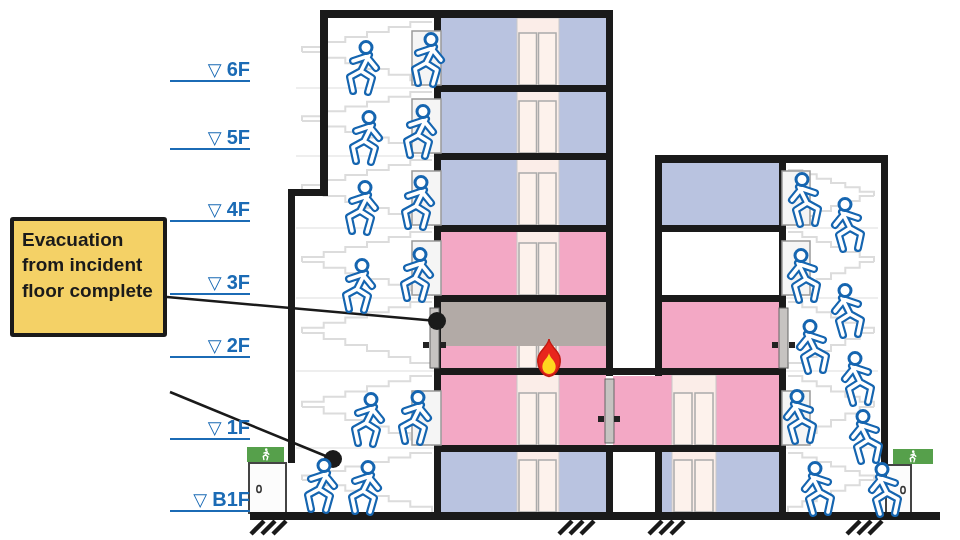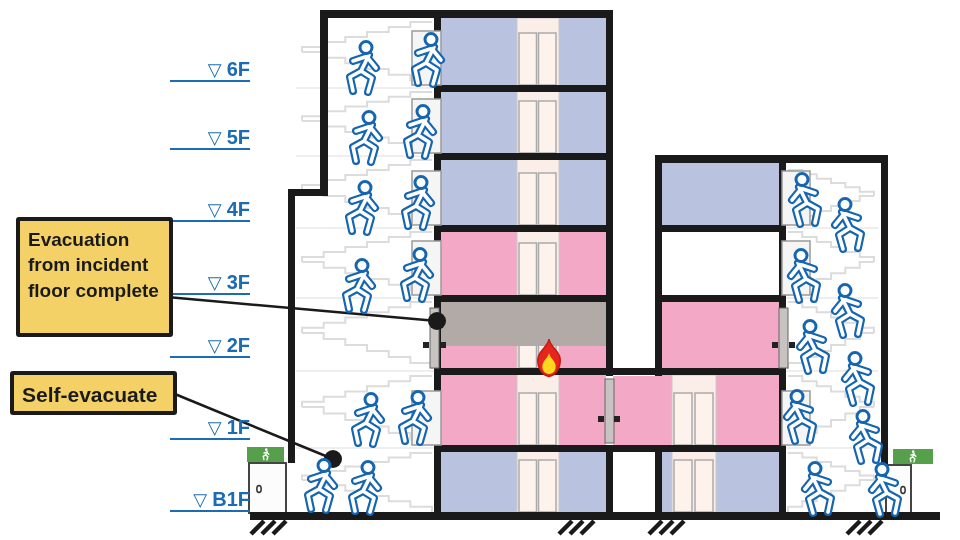--- a/index.html
+++ b/index.html
@@ -43,7 +43,7 @@
     align-items:flex-end;gap:5px;line-height:1;padding-bottom:1px;}
   .floor-label .tri{font-size:18px;}
   .callout{position:absolute;box-sizing:border-box;background:var(--callout-yellow);
-    border:4px solid var(--ink);border-radius:3px;color:var(--ink);font-weight:bold;margin-left:6px;}
+    border:4px solid var(--ink);border-radius:3px;color:var(--ink);font-weight:bold;}
   #callout-incident{left:10px;top:217px;width:157px;height:120px;padding:6px 8px;
     font-size:19px;line-height:1.33;}
   #callout-self{left:4px;top:371px;width:167px;height:44px;padding:7px 8px;font-size:21px;line-height:1.2;}

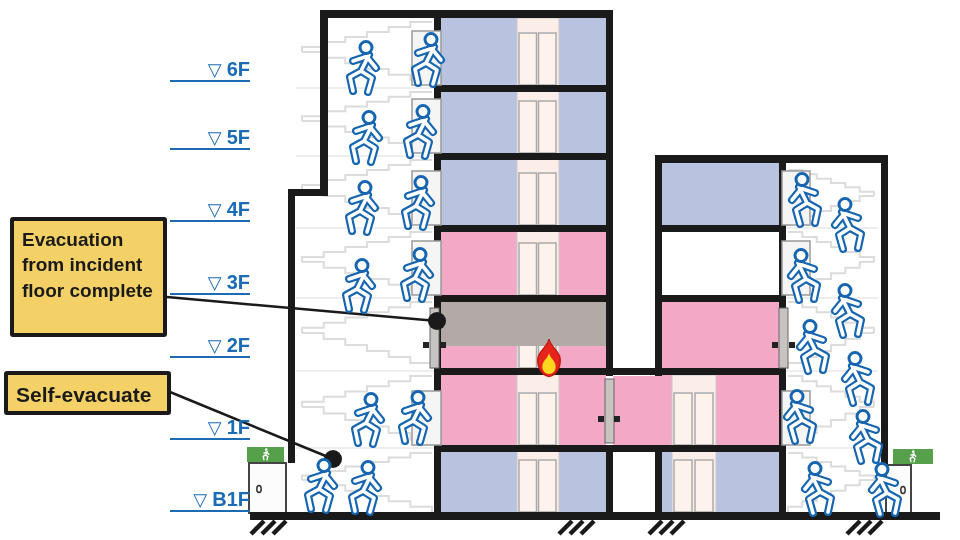--- a/index.html
+++ b/index.html
@@ -311,7 +311,6 @@
   </div>
 
   <div id="callout-incident" class="callout">Evacuation from incident floor complete</div>
-  <div id="callout-self" class="callout">Self-evacuate</div>
 
 </div>
 

